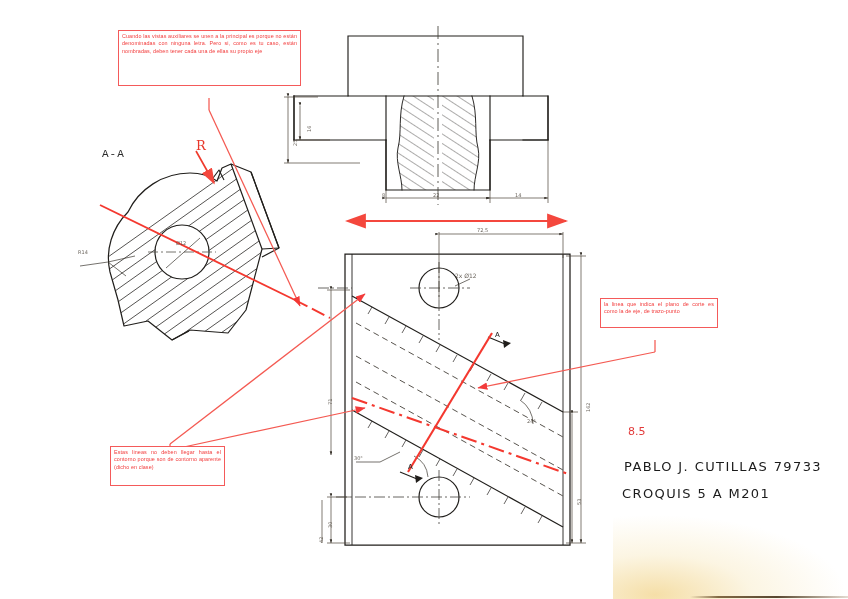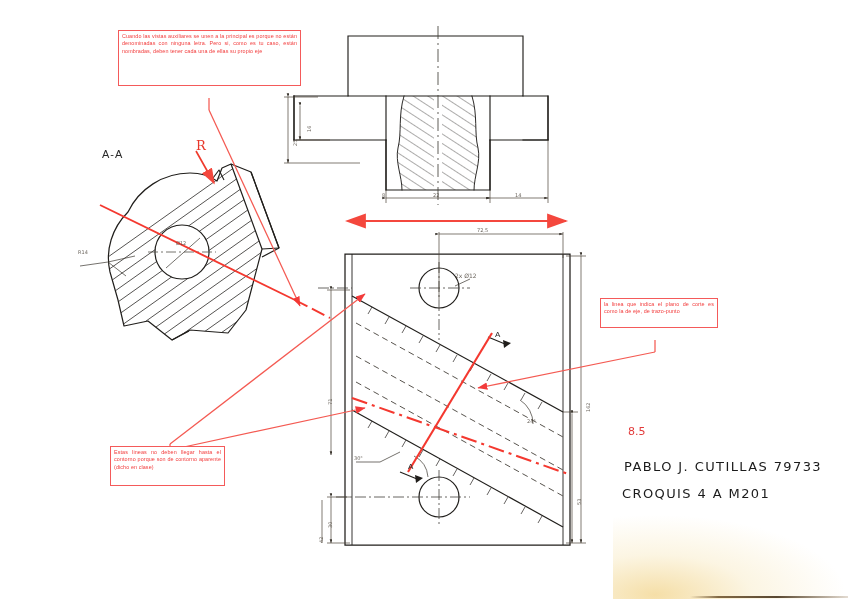--- a/index.html
+++ b/index.html
@@ -59,7 +59,7 @@
   .lbl {
     position: absolute;
     color: #2a2a2a;
-    font-family: Liberation Sans, sans-serif;
+    font-family: Liberation Mono, monospace;
     white-space: nowrap;
   }
   .lbl-AA {

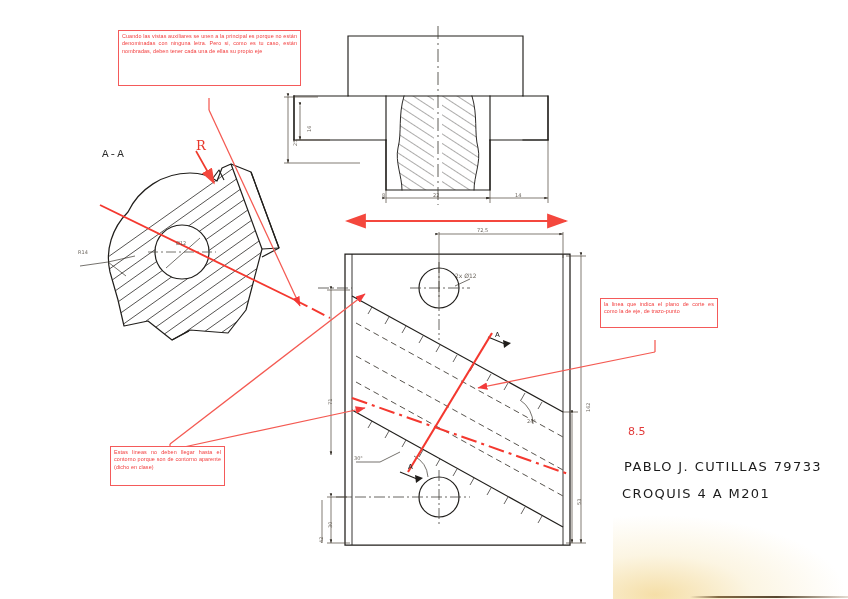--- a/index.html
+++ b/index.html
@@ -437,7 +437,7 @@
   <div class="grade" style="left:628px; top:425px;">8.5</div>
 
   <div class="handwrite" style="left:624px; top:459px; font-size:13px;">PABLO J. CUTILLAS 79733</div>
-  <div class="handwrite" style="left:622px; top:486px; font-size:13px;">CROQUIS 4 A  M201</div>
+  <div class="handwrite" style="left:622px; top:486px; font-size:13px;">CROQUIS 5 A  M201</div>
 
   <div class="dim dim-v" style="left:306px; top:132px;">16</div>
   <div class="dim dim-v" style="left:292px; top:146px;">25</div>

